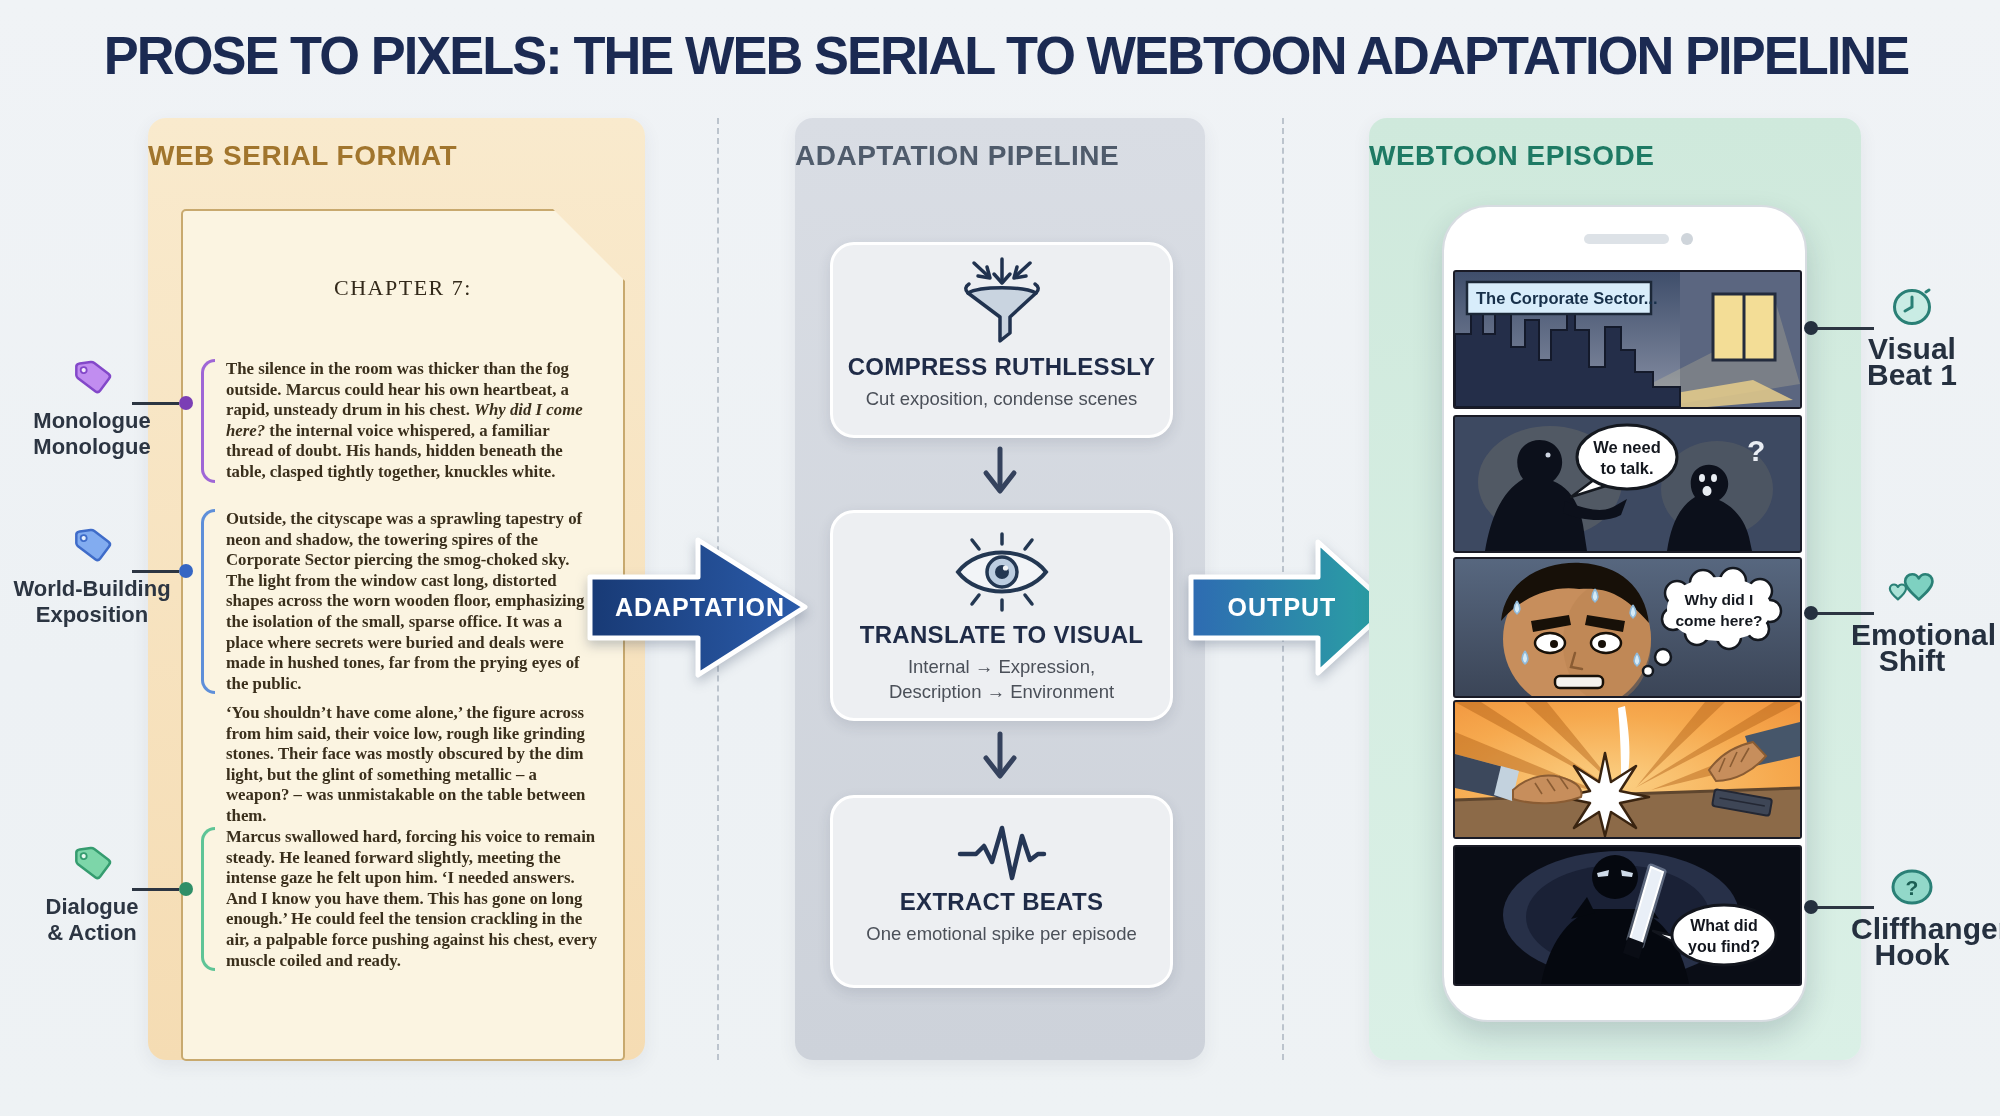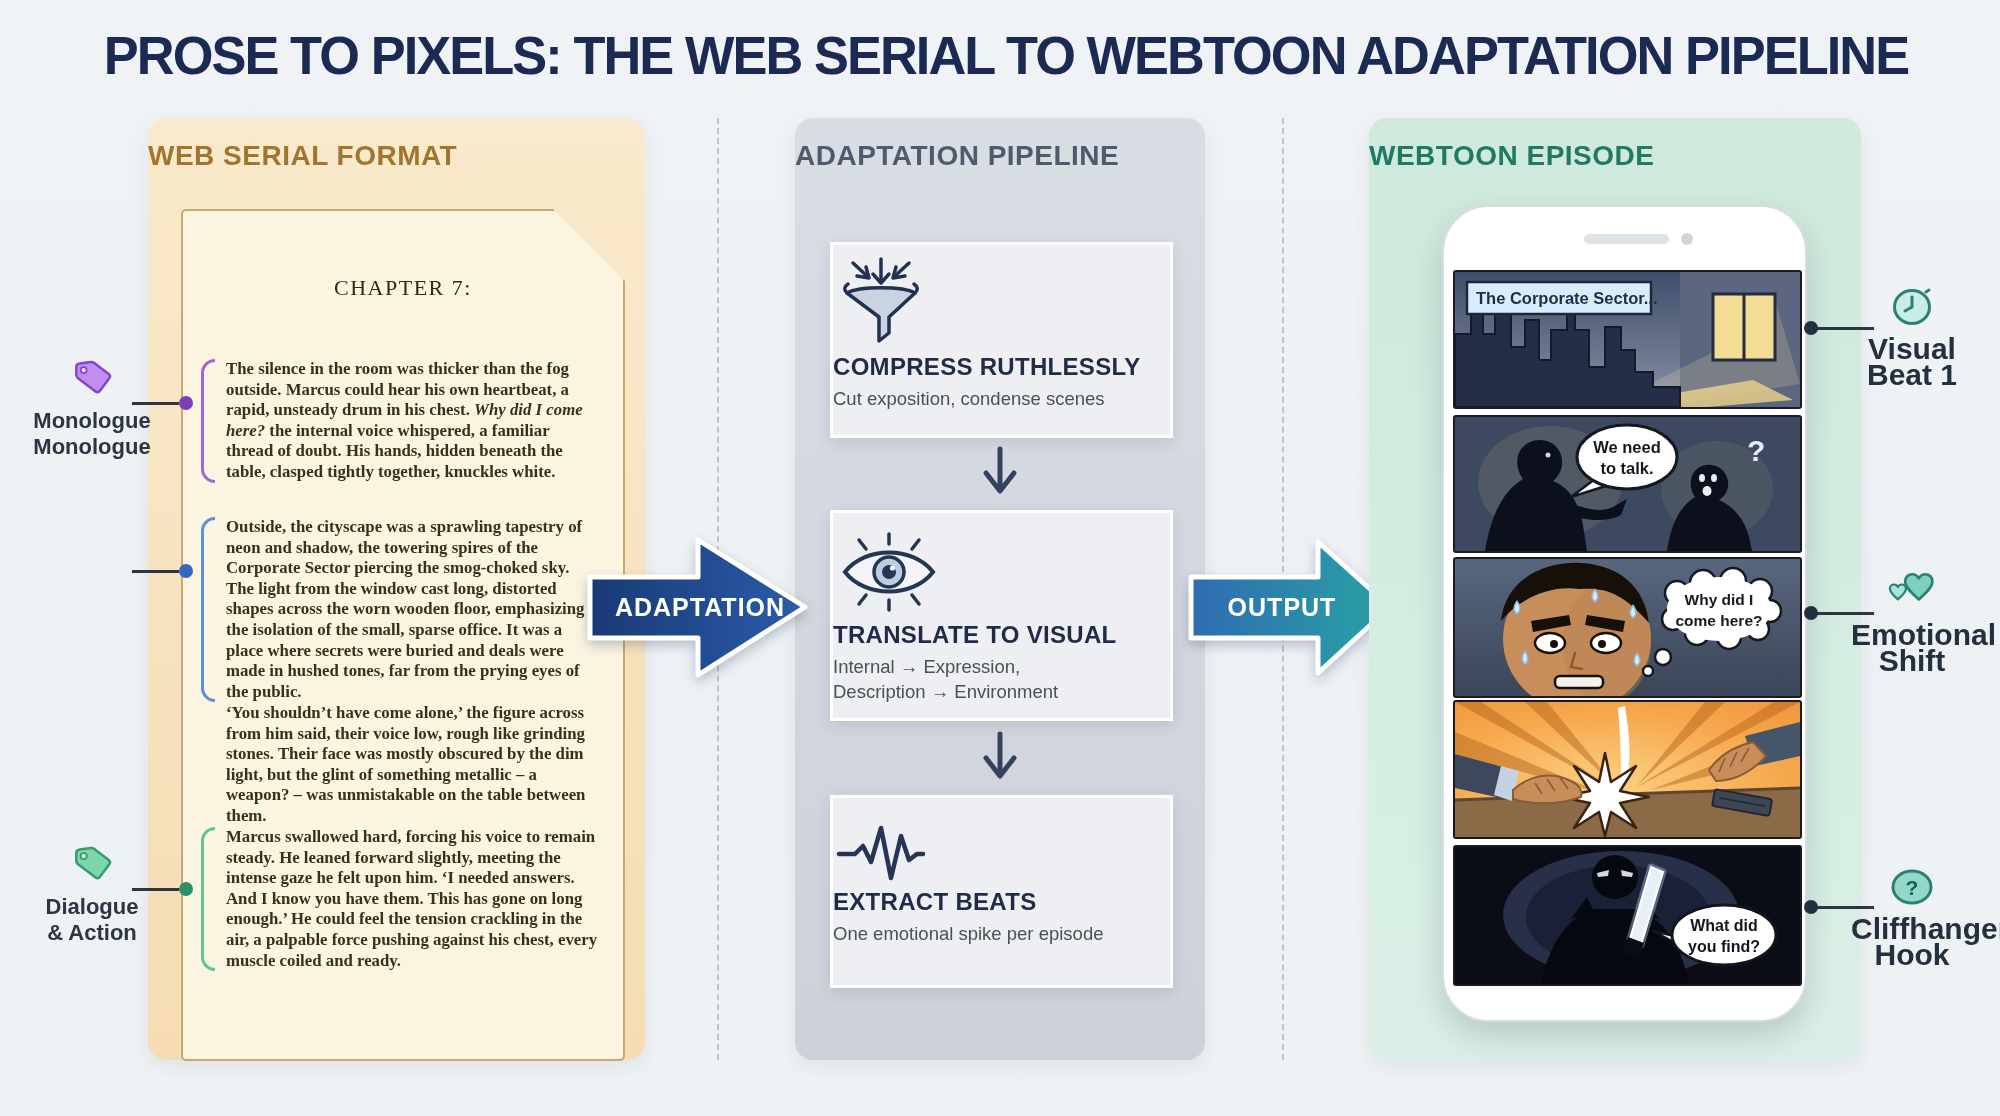--- a/index.html
+++ b/index.html
@@ -50,8 +50,8 @@
   .dot{position:absolute;width:14px;height:14px;border-radius:50%;}
   
   .step-box{position:absolute;left:830px;width:343px;background:#edeff2;
-    border:3px solid #ffffff;border-radius:0;box-sizing:border-box;
-    box-shadow:0 5px 14px rgba(40,50,70,.12);}
+    border:3px solid #ffffff;border-radius:24px;box-sizing:border-box;
+    box-shadow:0 5px 14px rgba(40,50,70,.12);text-align:center;}
   .step-title{font-size:24px;font-weight:800;color:#1f2b47;letter-spacing:.3px;}
   .step-sub{font-size:18.5px;line-height:1.35;color:#4b5059;margin-top:6px;}
   .down-arrow{position:absolute;left:982px;}

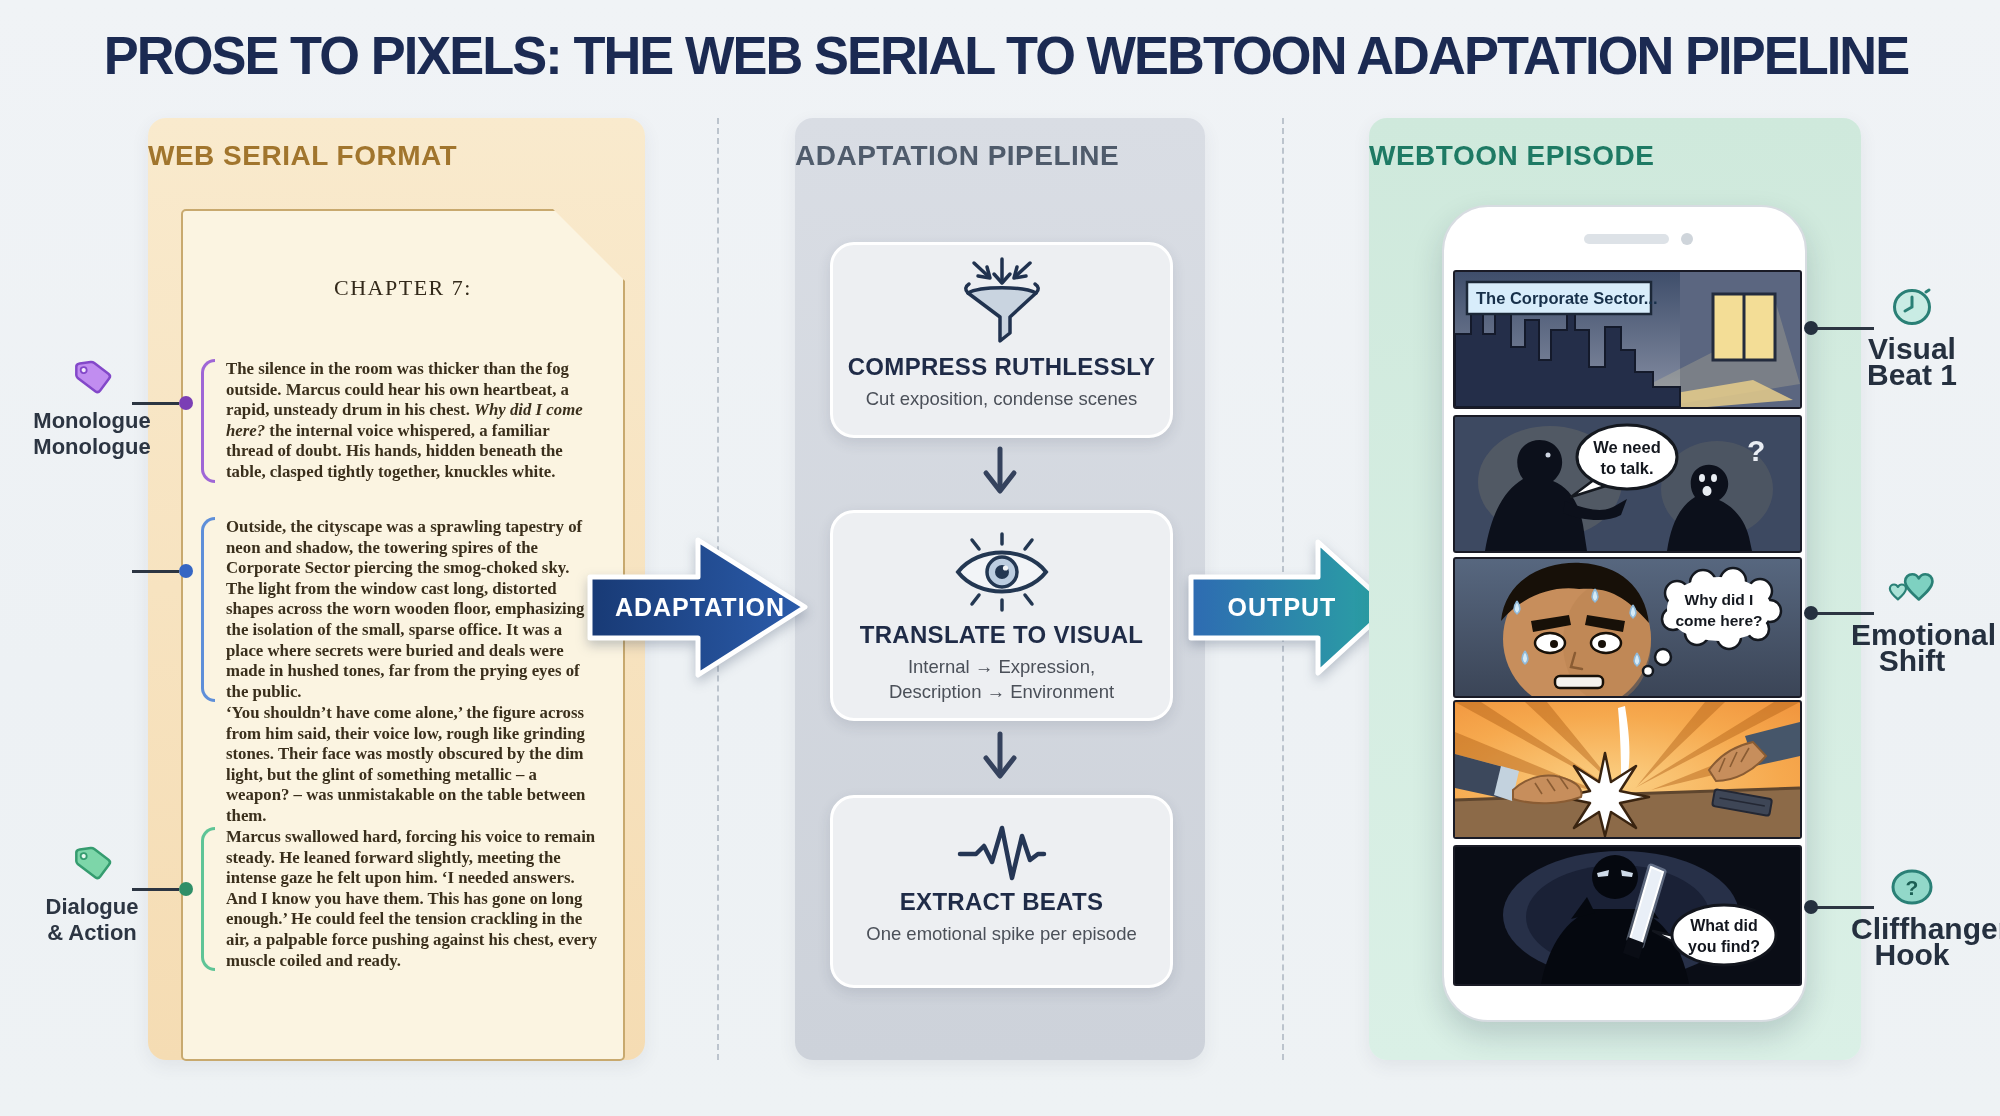--- a/index.html
+++ b/index.html
@@ -94,7 +94,7 @@
           <span class="bracket" style="border-color: rgb(159, 102, 214);"></span>
           <div class="ptext"><span>The silence in the room was thicker than the fog outside. Marcus could hear his own heartbeat, a rapid, unsteady drum in his chest. </span><span class="ital">Why did I come here?</span><span> the internal voice whispered, a familiar thread of doubt. His hands, hidden beneath the table, clasped tightly together, knuckles white.</span></div>
         </div>
-        <div class="para" style="top: 298px; margin-top: 8px;">
+        <div class="para" style="top: 298px;">
           <span class="bracket" style="border-color: rgb(94, 143, 217);"></span>
           <div class="ptext"><span>Outside, the cityscape was a sprawling tapestry of neon and shadow, the towering spires of the Corporate Sector piercing the smog-choked sky. The light from the window cast long, distorted shapes across the worn wooden floor, emphasizing the isolation of the small, sparse office. It was a place where secrets were buried and deals were made in hushed tones, far from the prying eyes of the public.</span></div>
         </div>

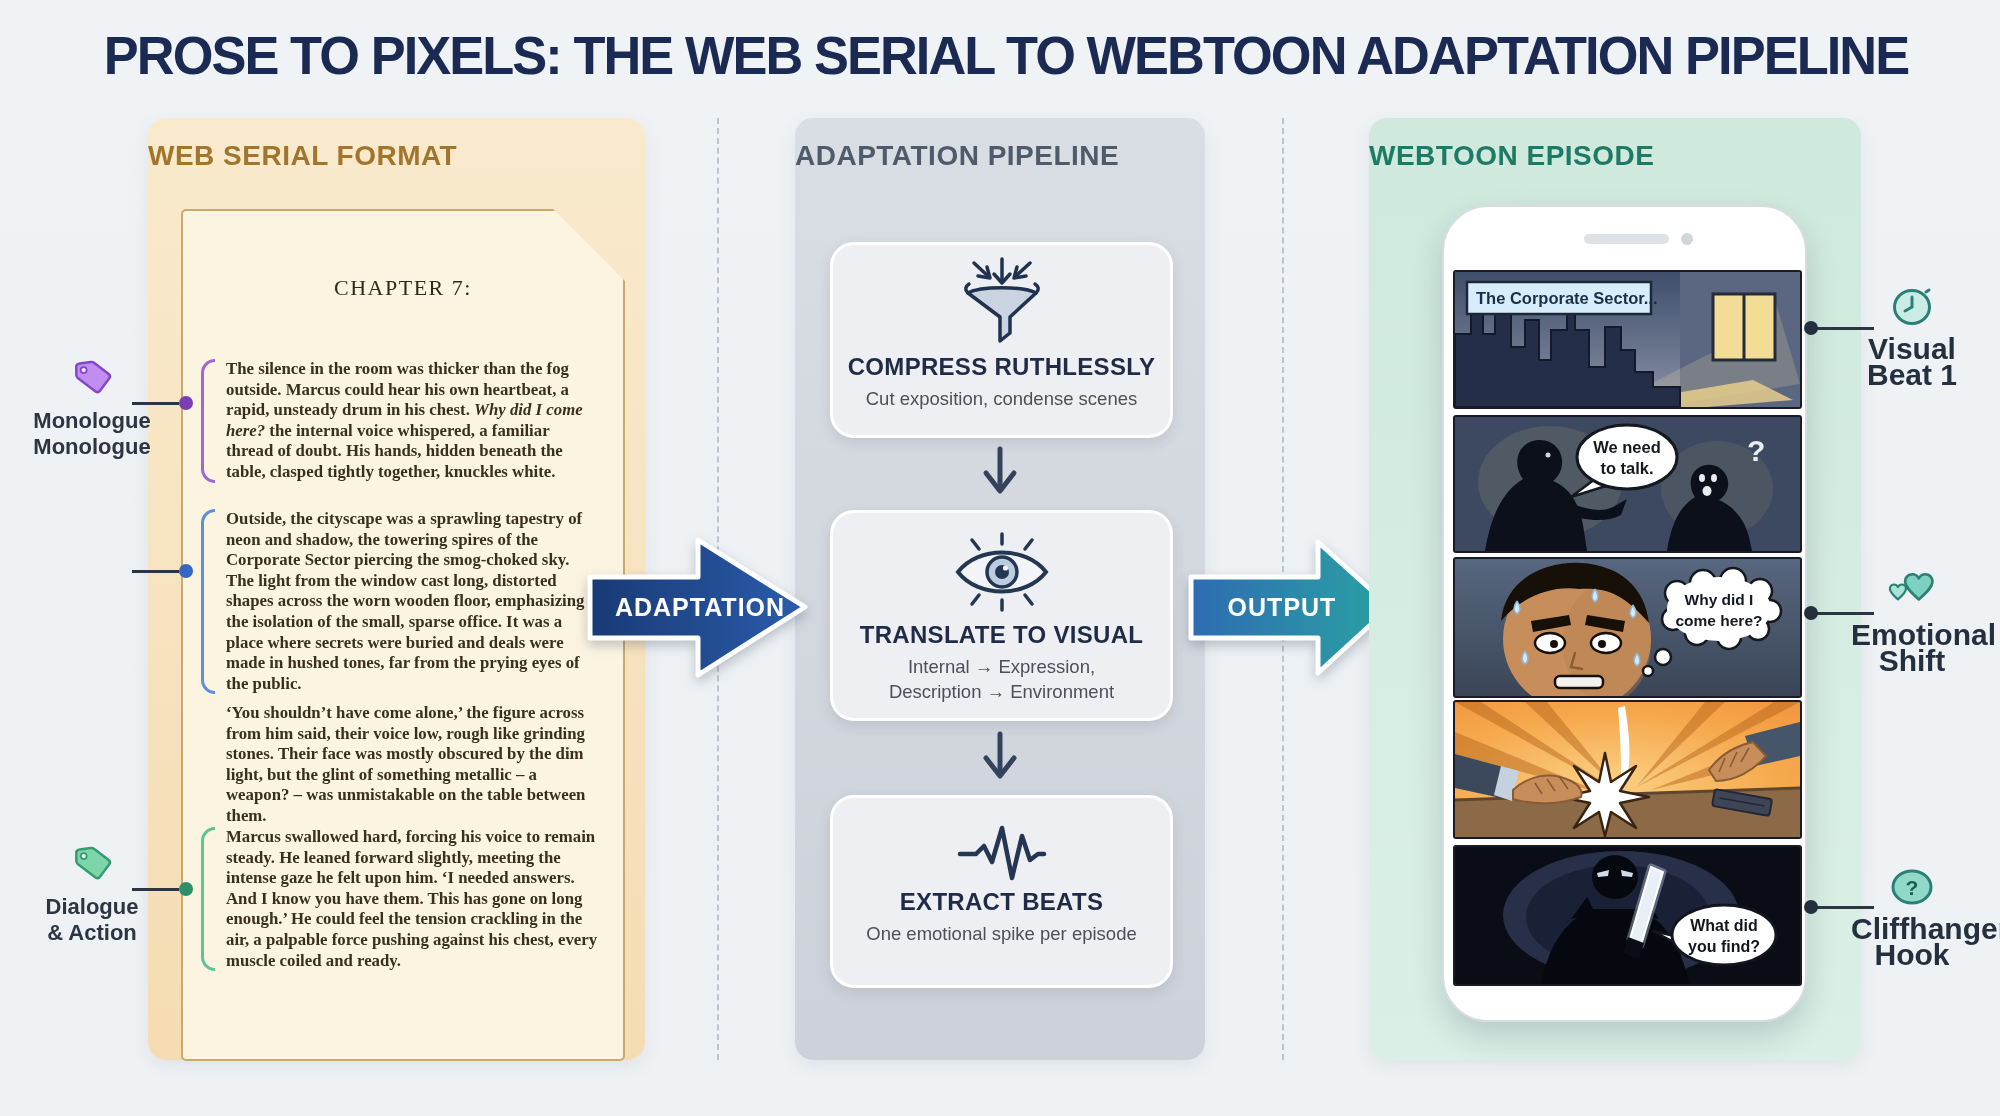--- a/index.html
+++ b/index.html
@@ -125,6 +125,18 @@
   <div class="conn" style="left:132px;top:402px;width:47px"></div>
   <div class="dot" style="left:179px;top:396px;background:#7b3fb5"></div>
 
+  <div class="tag-group" style="top:524px">
+    <span class="tag-icon-wrap">
+      <svg width="42" height="42" viewBox="0 0 42 42">
+        <path d="M7 10 q0-4 4-4 h11 q2 0 3.5 1.5 l12.5 12.5 q2.5 2.5 0 5 l-10.5 10.5 q-2.5 2.5-5 0 L7 20 q-1-1-1-3 Z" fill="#82acf0" stroke="#3f6cc9" stroke-width="2.5" stroke-linejoin="round"></path>
+        <circle cx="14" cy="13" r="3" fill="#e8f0fc" stroke="#3f6cc9" stroke-width="1.8"></circle>
+      </svg>
+    </span>
+    <div class="tag-label">
+      <div>World-Building</div>
+      <div>Exposition</div>
+    </div>
+  </div>
   <div class="conn" style="left:132px;top:570px;width:47px"></div>
   <div class="dot" style="left:179px;top:564px;background:#3566c4"></div>
 

